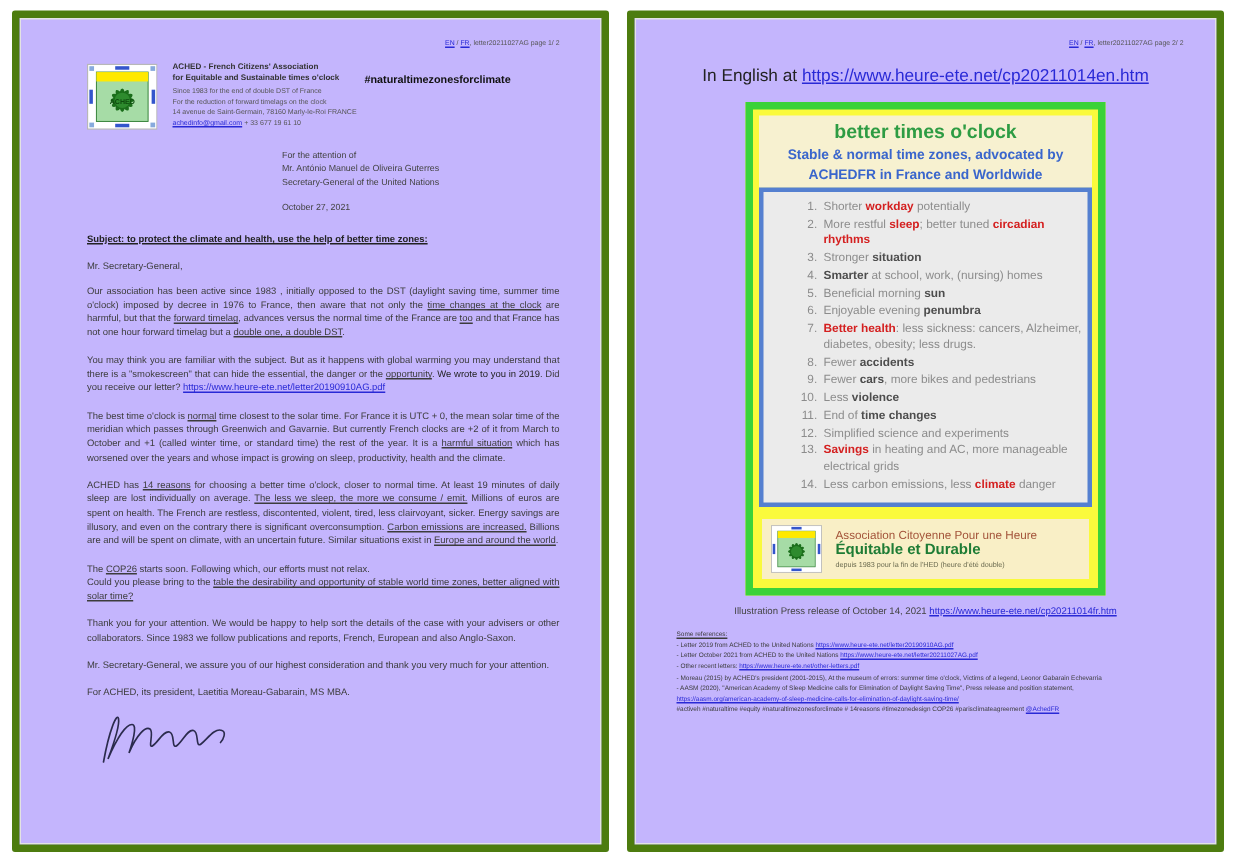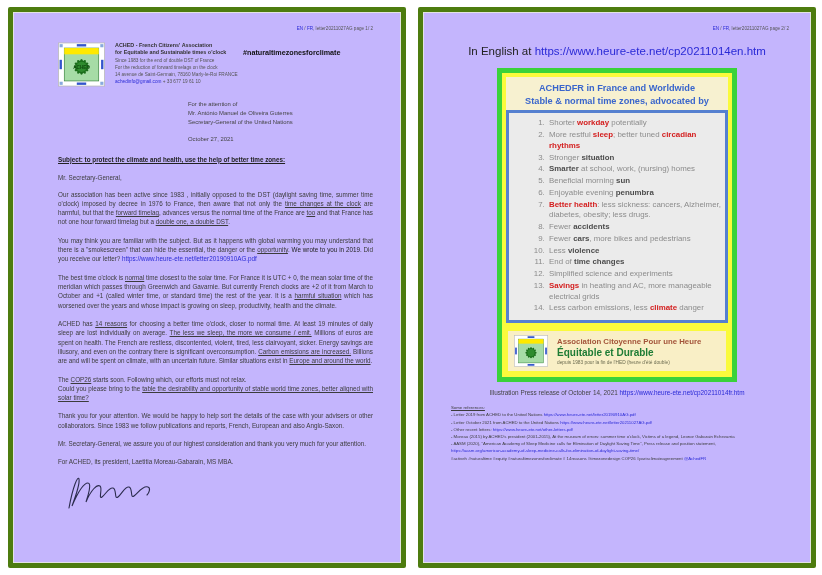--- a/index.html
+++ b/index.html
@@ -15,7 +15,7 @@
   
   .s-u{text-decoration:underline;}
   .s-b{font-weight:normal;color:#222;}
-  .s-link{color:#2929d6;cursor:pointer;}
+  .s-link{color:#2929d6;text-decoration:underline;cursor:pointer;}
   .s-red{color:#d42020;font-weight:bold;}
   .s-dk{color:#4d4d4d;font-weight:bold;}
   

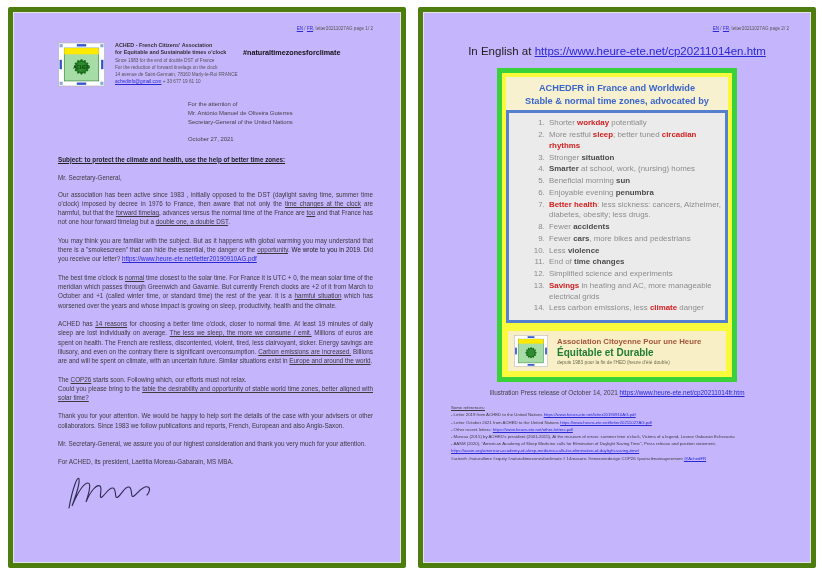--- a/index.html
+++ b/index.html
@@ -128,6 +128,7 @@
 
       <div class="poster">
         <div class="ptitle">
+          <div class="t">better times o'clock</div>
           <div class="st">ACHEDFR  in France and Worldwide</div>
           <div class="st">Stable &amp; normal time zones, advocated by</div>
         </div>

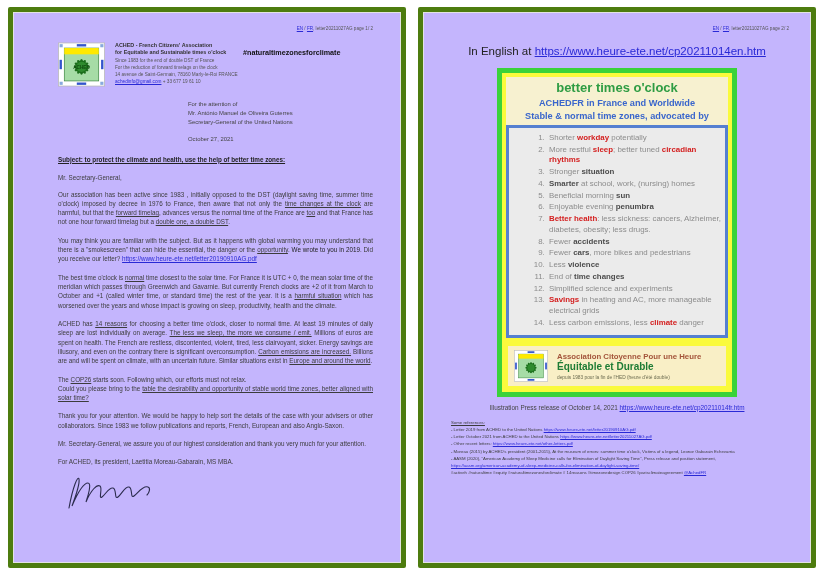--- a/index.html
+++ b/index.html
@@ -129,8 +129,8 @@
       <div class="poster">
         <div class="ptitle">
           <div class="t">better times o'clock</div>
+          <div class="st">Stable &amp; normal time zones, advocated by</div>
           <div class="st">ACHEDFR  in France and Worldwide</div>
-          <div class="st">Stable &amp; normal time zones, advocated by</div>
         </div>
         <div class="plist">
           <ol>

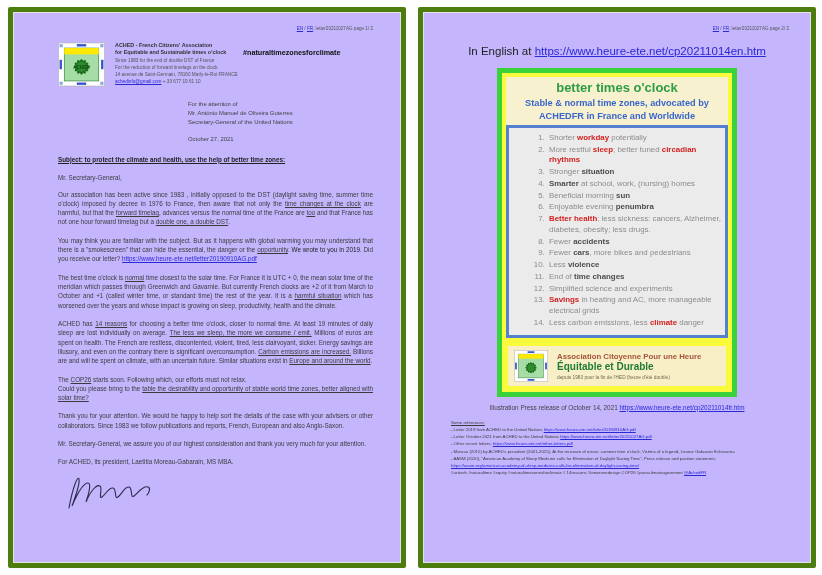--- a/index.html
+++ b/index.html
@@ -40,7 +40,7 @@
   .plist ol{margin:0;padding-left:22px;font-size:7.9px;line-height:1.36;color:#8c8c8c;}
   .plist li{margin:0 0 1px 0;padding-left:2px;}
   .passoc{background:#f9efc6;margin:8px 2px 2px 2px;padding:4px 6px;display:flex;gap:9px;align-items:center;}
-  .assoc-txt .a1{color:#a3543a;font-weight:bold;font-size:7.8px;line-height:1.25;}
+  .assoc-txt .a1{color:#a3543a;font-weight:normal;font-size:7.8px;line-height:1.25;}
   .assoc-txt .a2{color:#1e7c35;font-weight:bold;font-size:10px;line-height:1.25;}
   .assoc-txt .a3{color:#6b6b50;font-size:4.8px;margin-top:1px;}
   .caption{margin-top:7px;text-align:center;font-size:6.4px;color:#444;}

